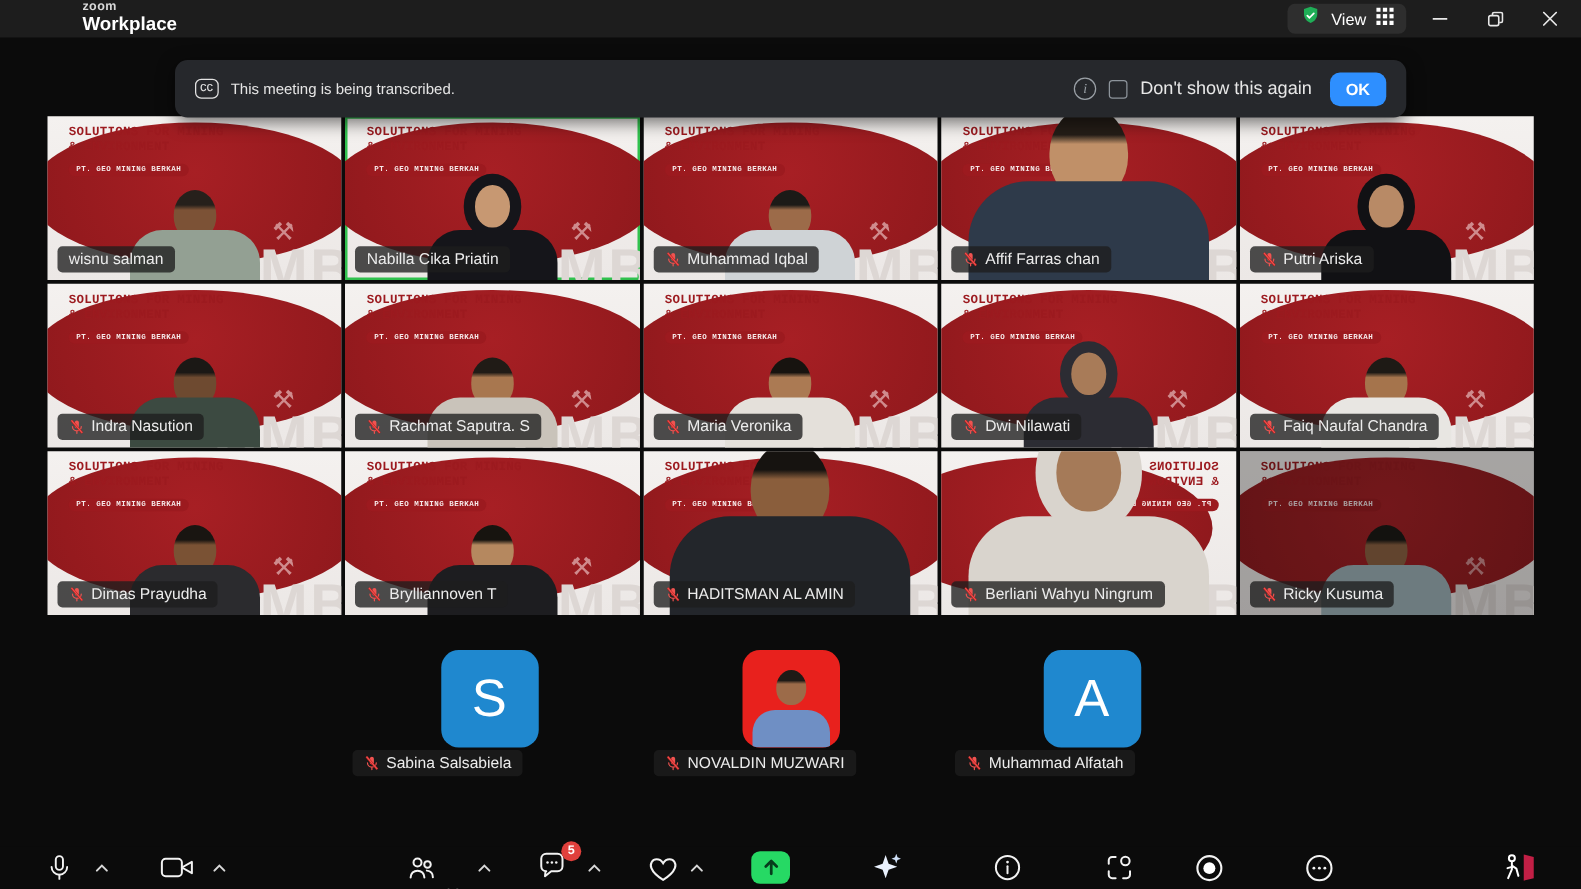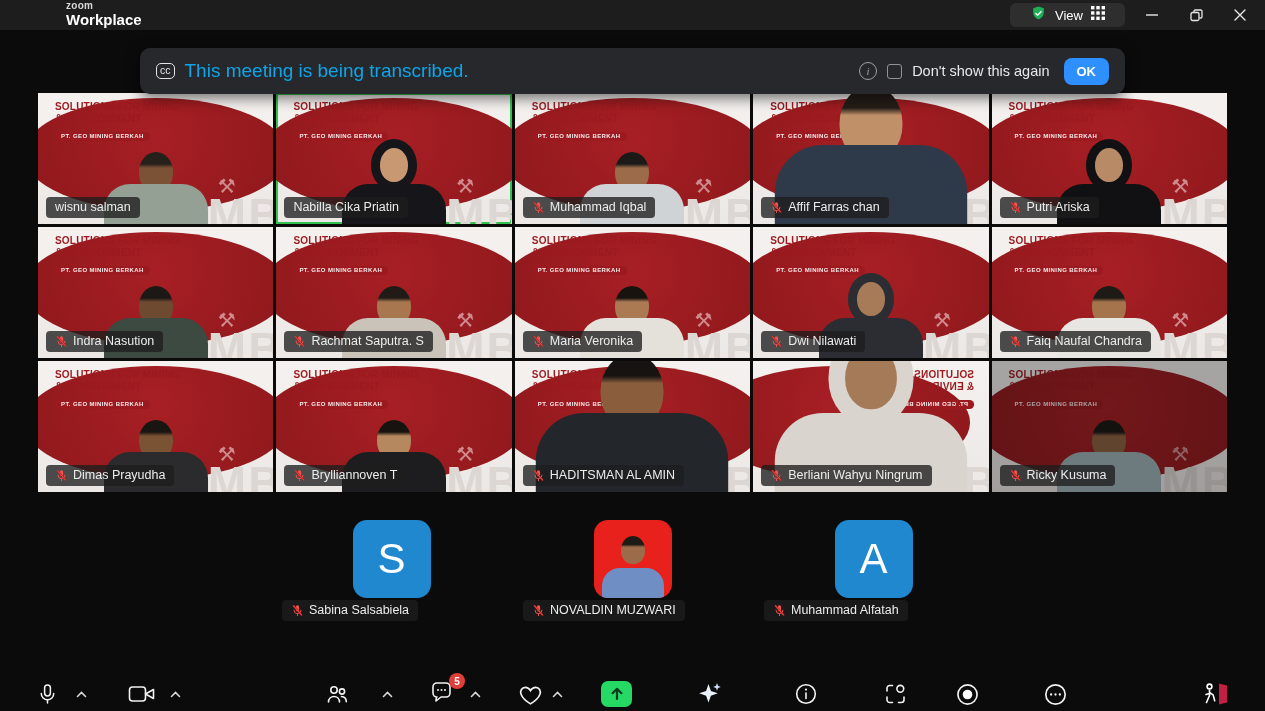--- a/index.html
+++ b/index.html
@@ -14,7 +14,7 @@
   .logo .lw { display:block; font-size:15px; font-weight:700; color:#ffffff; margin-top:1px; }
   .tb-right { position:absolute; right:8px; top:0; height:30px; display:flex; align-items:center; gap:10px; }
   .view-pill { display:flex; align-items:center; gap:8px; background:#2e2e2e; border-radius:6px;
-    height:24px; padding:0 20px; cursor:default; }
+    height:24px; padding:0 10px; cursor:default; }
   .view-pill .vlabel { color:#fff; font-size:13px; }
   .winbtn { width:34px; height:26px; display:flex; align-items:center; justify-content:center; }
   .winbtn svg { display:block; }

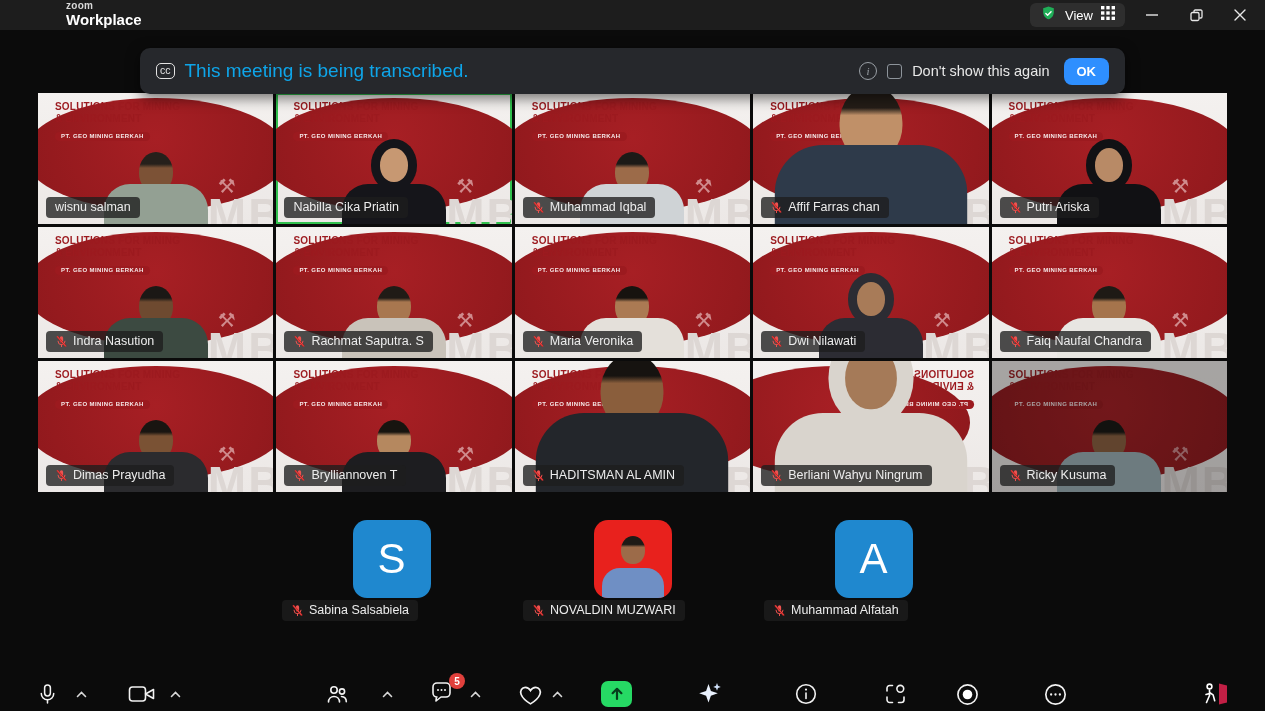--- a/index.html
+++ b/index.html
@@ -25,7 +25,7 @@
     box-shadow:0 4px 14px rgba(0,0,0,.55); z-index:20; }
   .cc-badge { border:1.6px solid #e4e4e4; border-radius:5px; font-size:10.5px; font-weight:400;
     color:#e4e4e4; padding:0px 3px 1px; line-height:1.3; }
-  .banner-msg { color:#0ea5e9; font-size:19px; }
+  .banner-msg { color:#e5e5e5; font-size:12px; }
   .banner-right { margin-left:auto; display:flex; align-items:center; gap:10px; }
   .info-circ { width:18px; height:18px; border:1.4px solid #9aa0a6; border-radius:50%; color:#9aa0a6;
     font-size:11px; display:flex; align-items:center; justify-content:center; font-family:"Liberation Serif",serif; font-style:italic; }

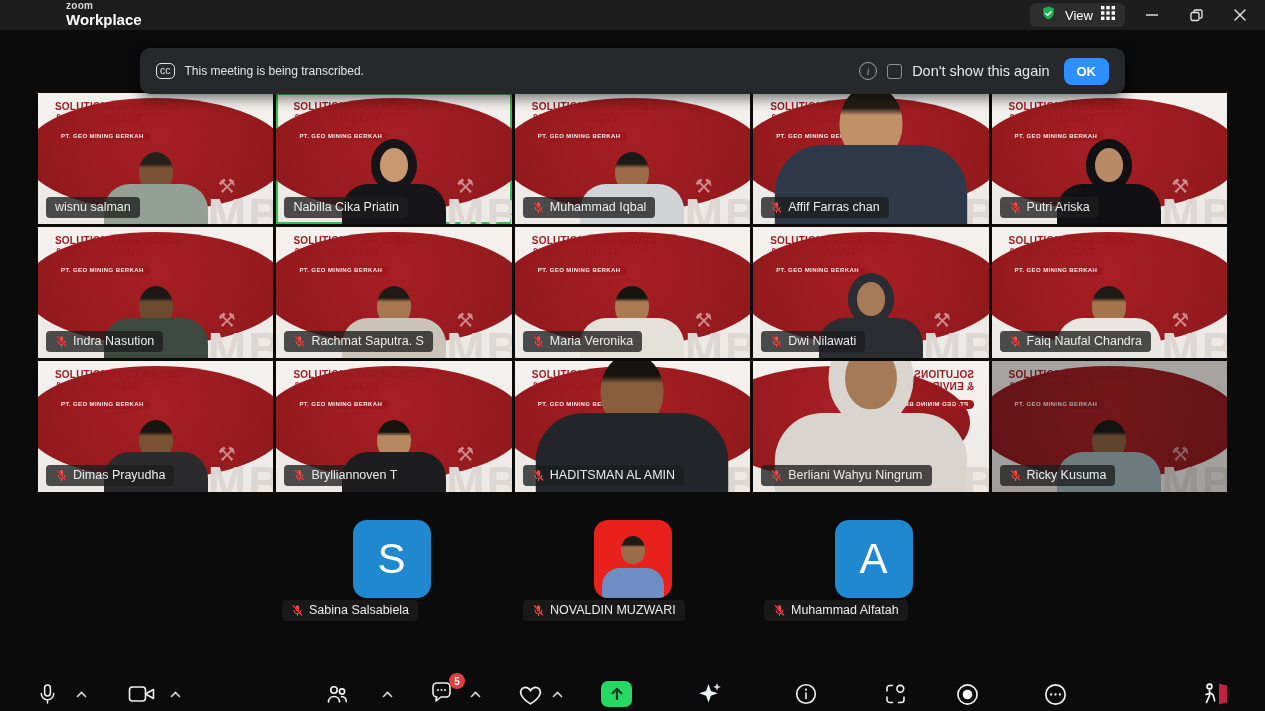--- a/index.html
+++ b/index.html
@@ -41,7 +41,7 @@
   .tile.active { outline:2px solid #31c14e; outline-offset:-2px; z-index:2; }
   .dome { position:absolute; left:-6%; top:4%; width:112%; height:86%; border-radius:50%;
     background:radial-gradient(circle at 50% 35%, #a71f24 0%, #951a1e 70%, #8c181c 100%); }
-  .bgtext { position:absolute; left:17px; top:8px; z-index:1; }
+  .bgtext { position:absolute; left:17px; top:8px; z-index:1;font-family:Liberation Mono, monospace; }
   .bg-title { color:#9c1a1f; font-weight:800; font-size:10px; line-height:1.15; letter-spacing:.2px; }
   .bg-badge { display:inline-block; margin-top:3px; background:#9c1a1f; color:#f6e9e9; font-size:6px;
     font-weight:700; letter-spacing:.4px; border-radius:6px; padding:1.5px 6px; }

